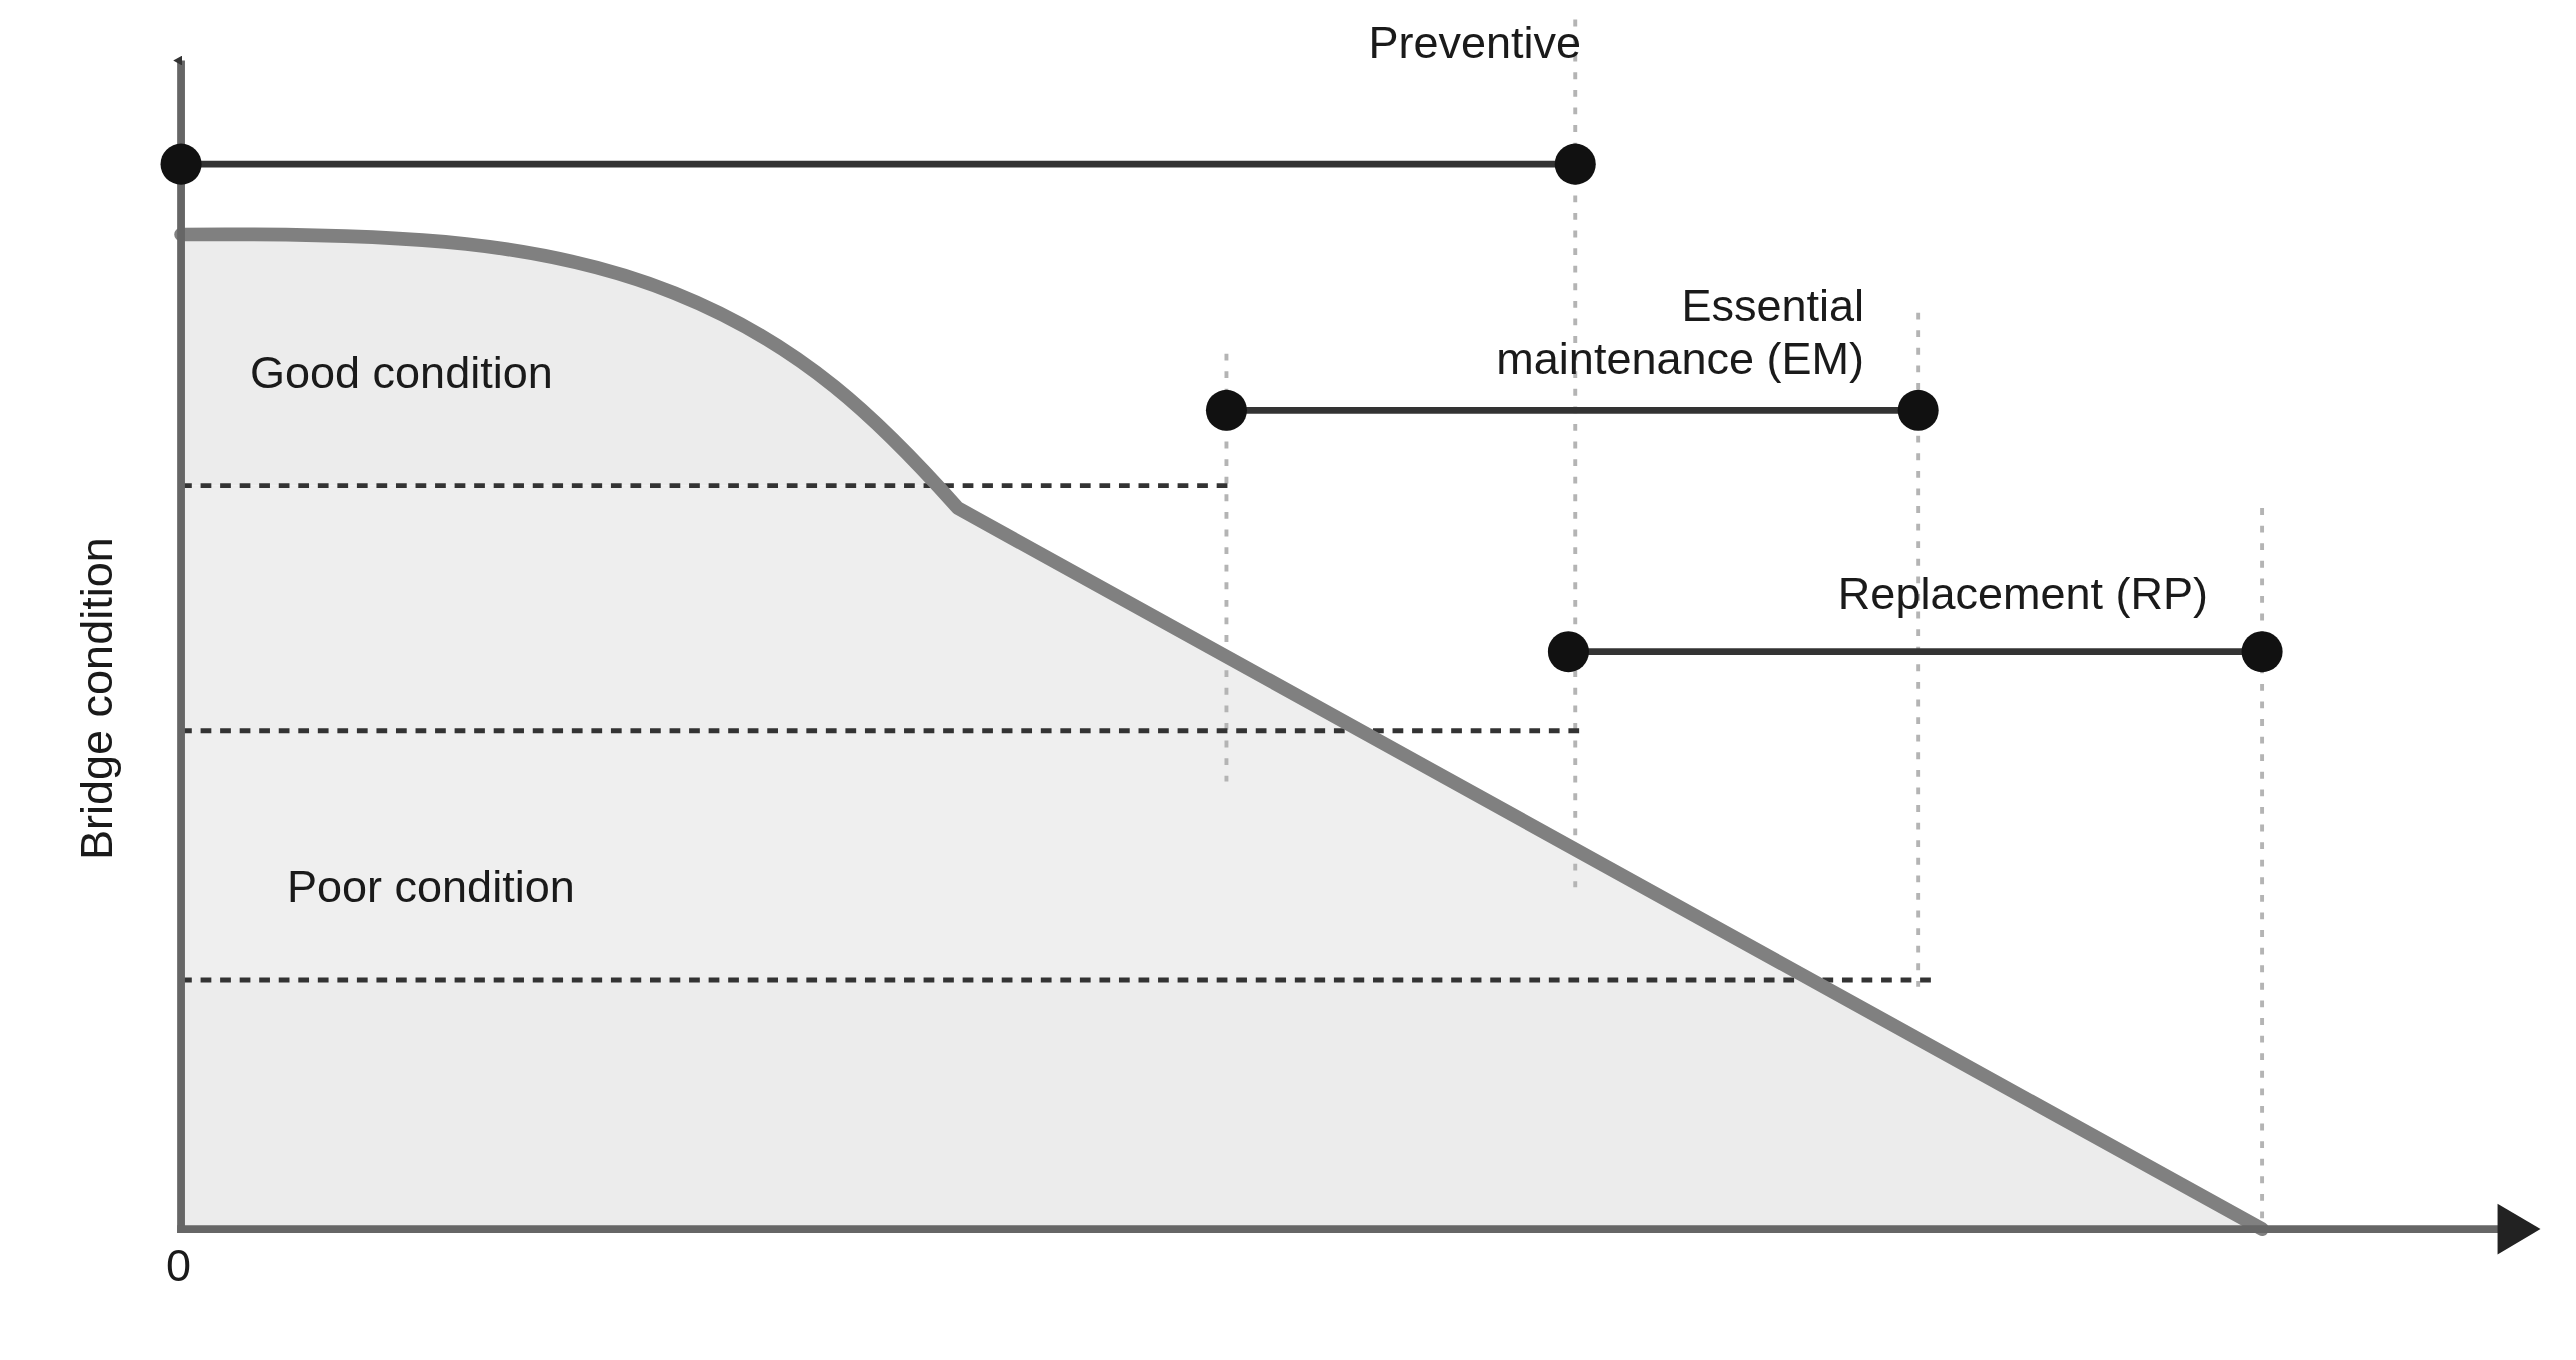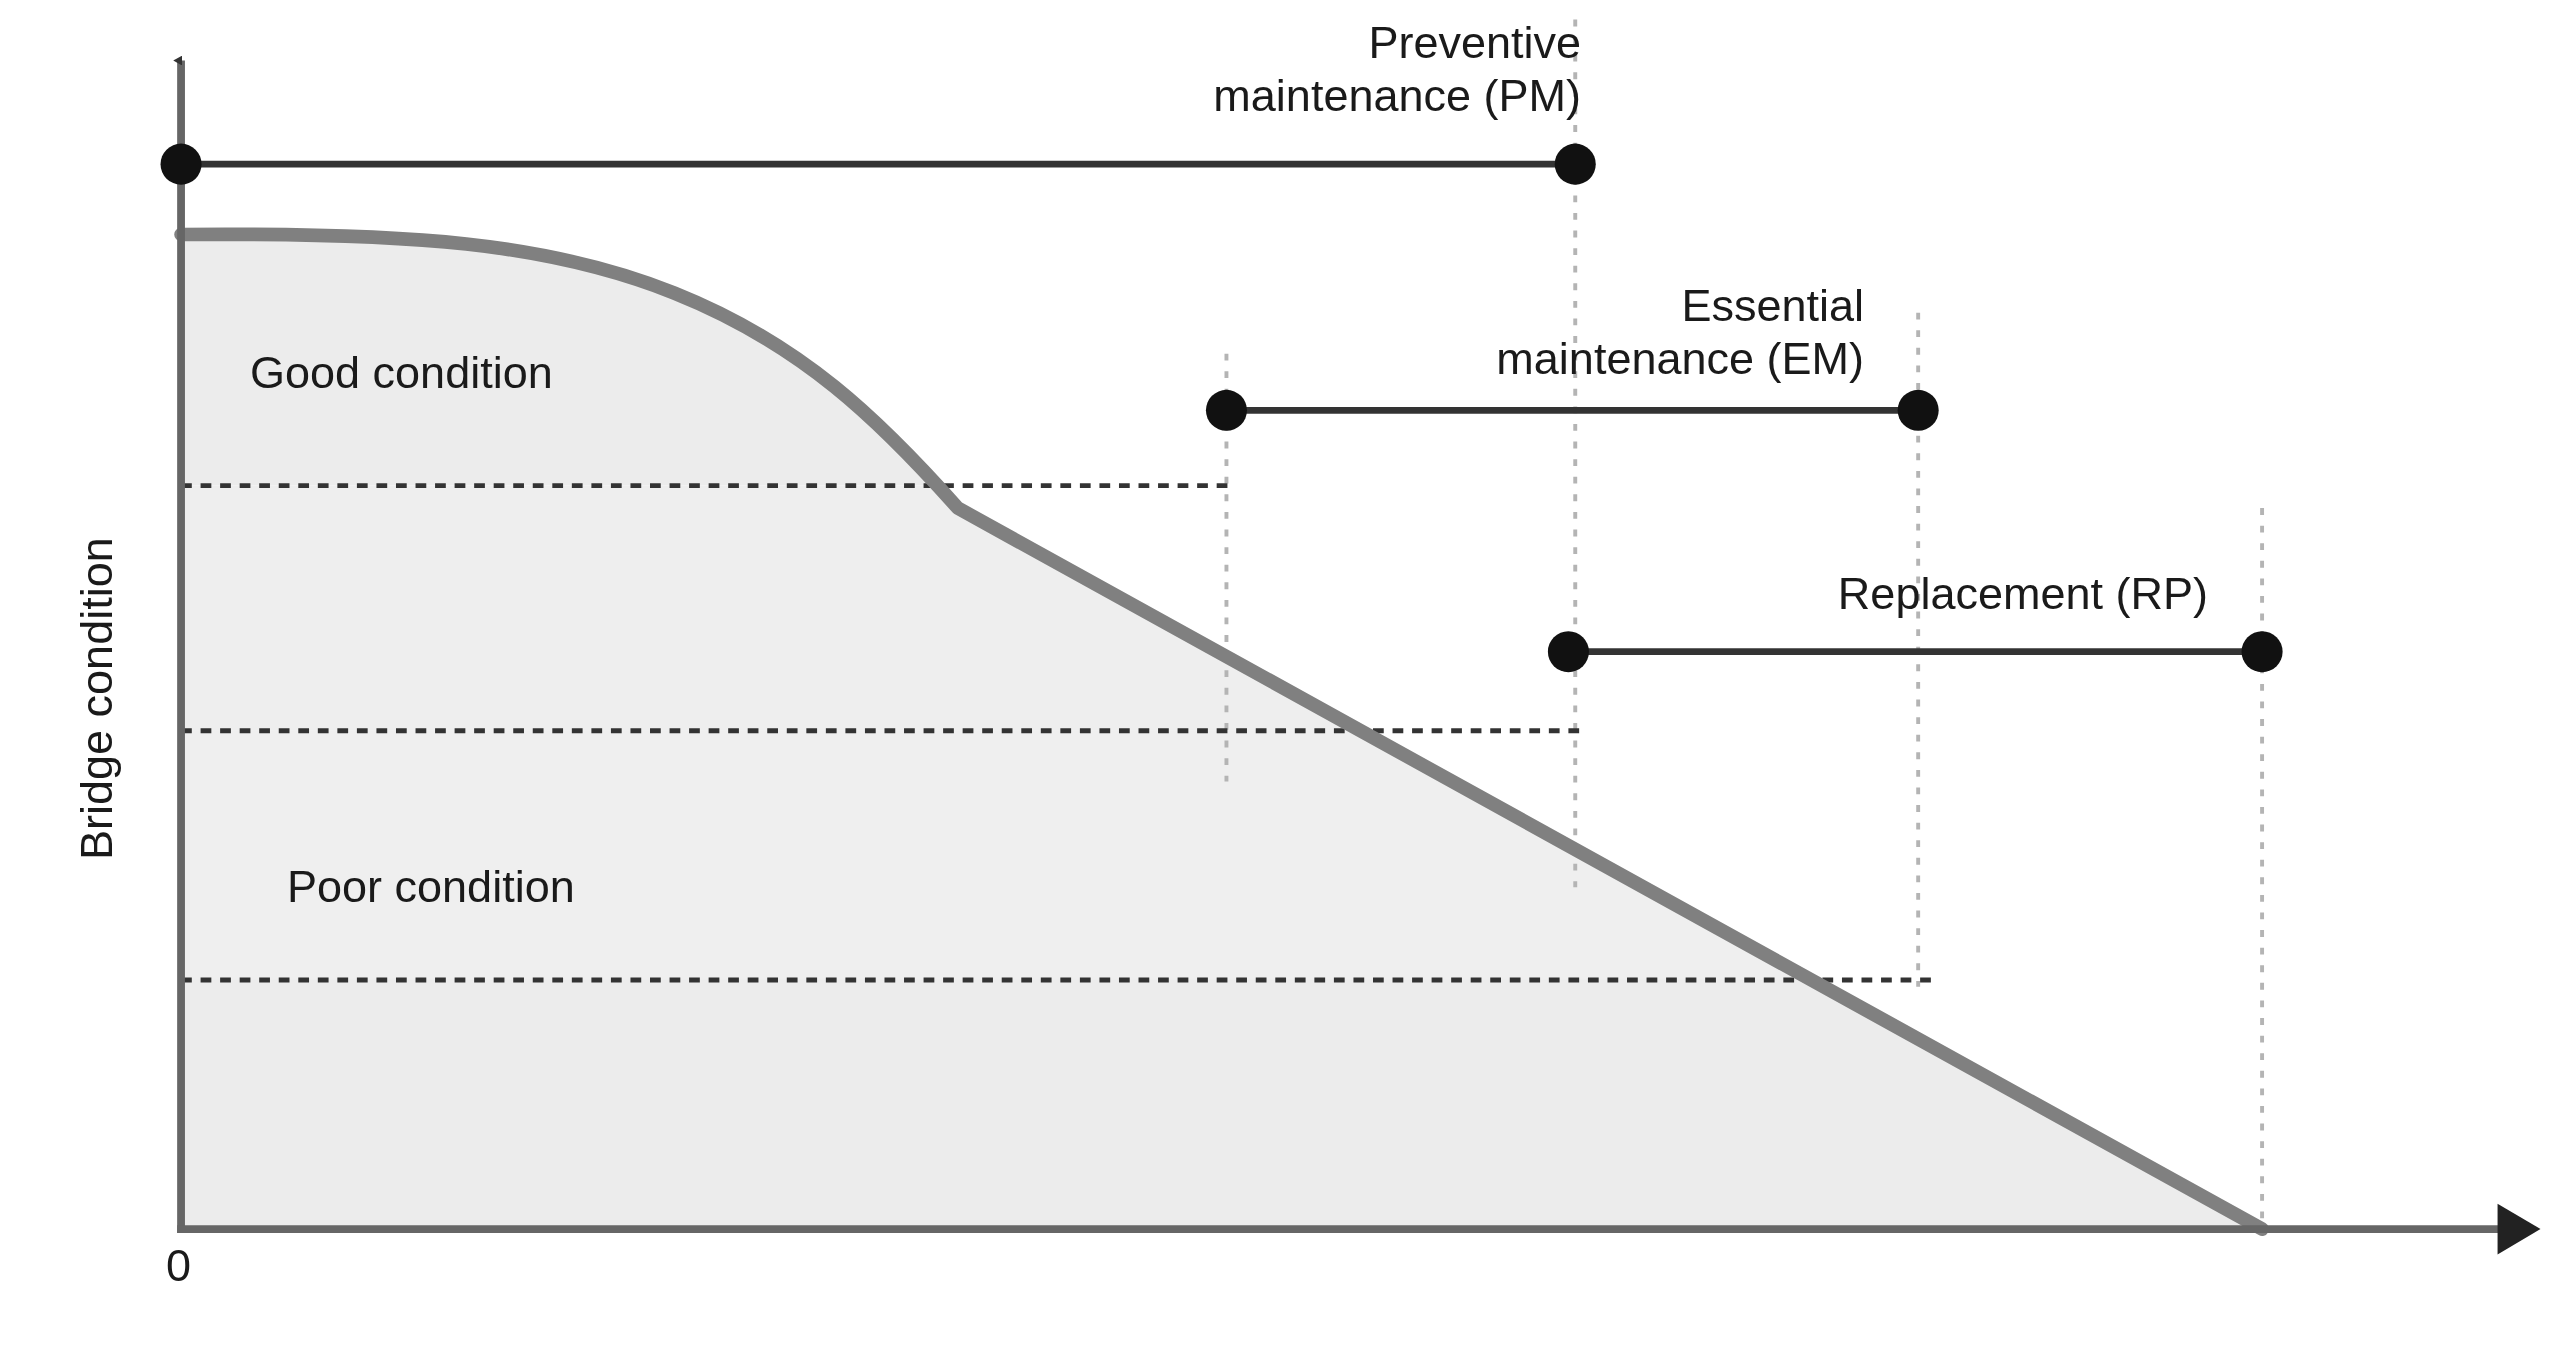--- a/index.html
+++ b/index.html
@@ -138,7 +138,6 @@
 
   <div class="lbl bracket-label" style="left: 995px; top: 15.6px; width: 586px;">
     <div>Preventive</div>
-    <div>maintenance (PM)</div>
   </div>
 
   <div class="lbl bracket-label" style="left: 1278px; top: 279px; width: 586px;">

